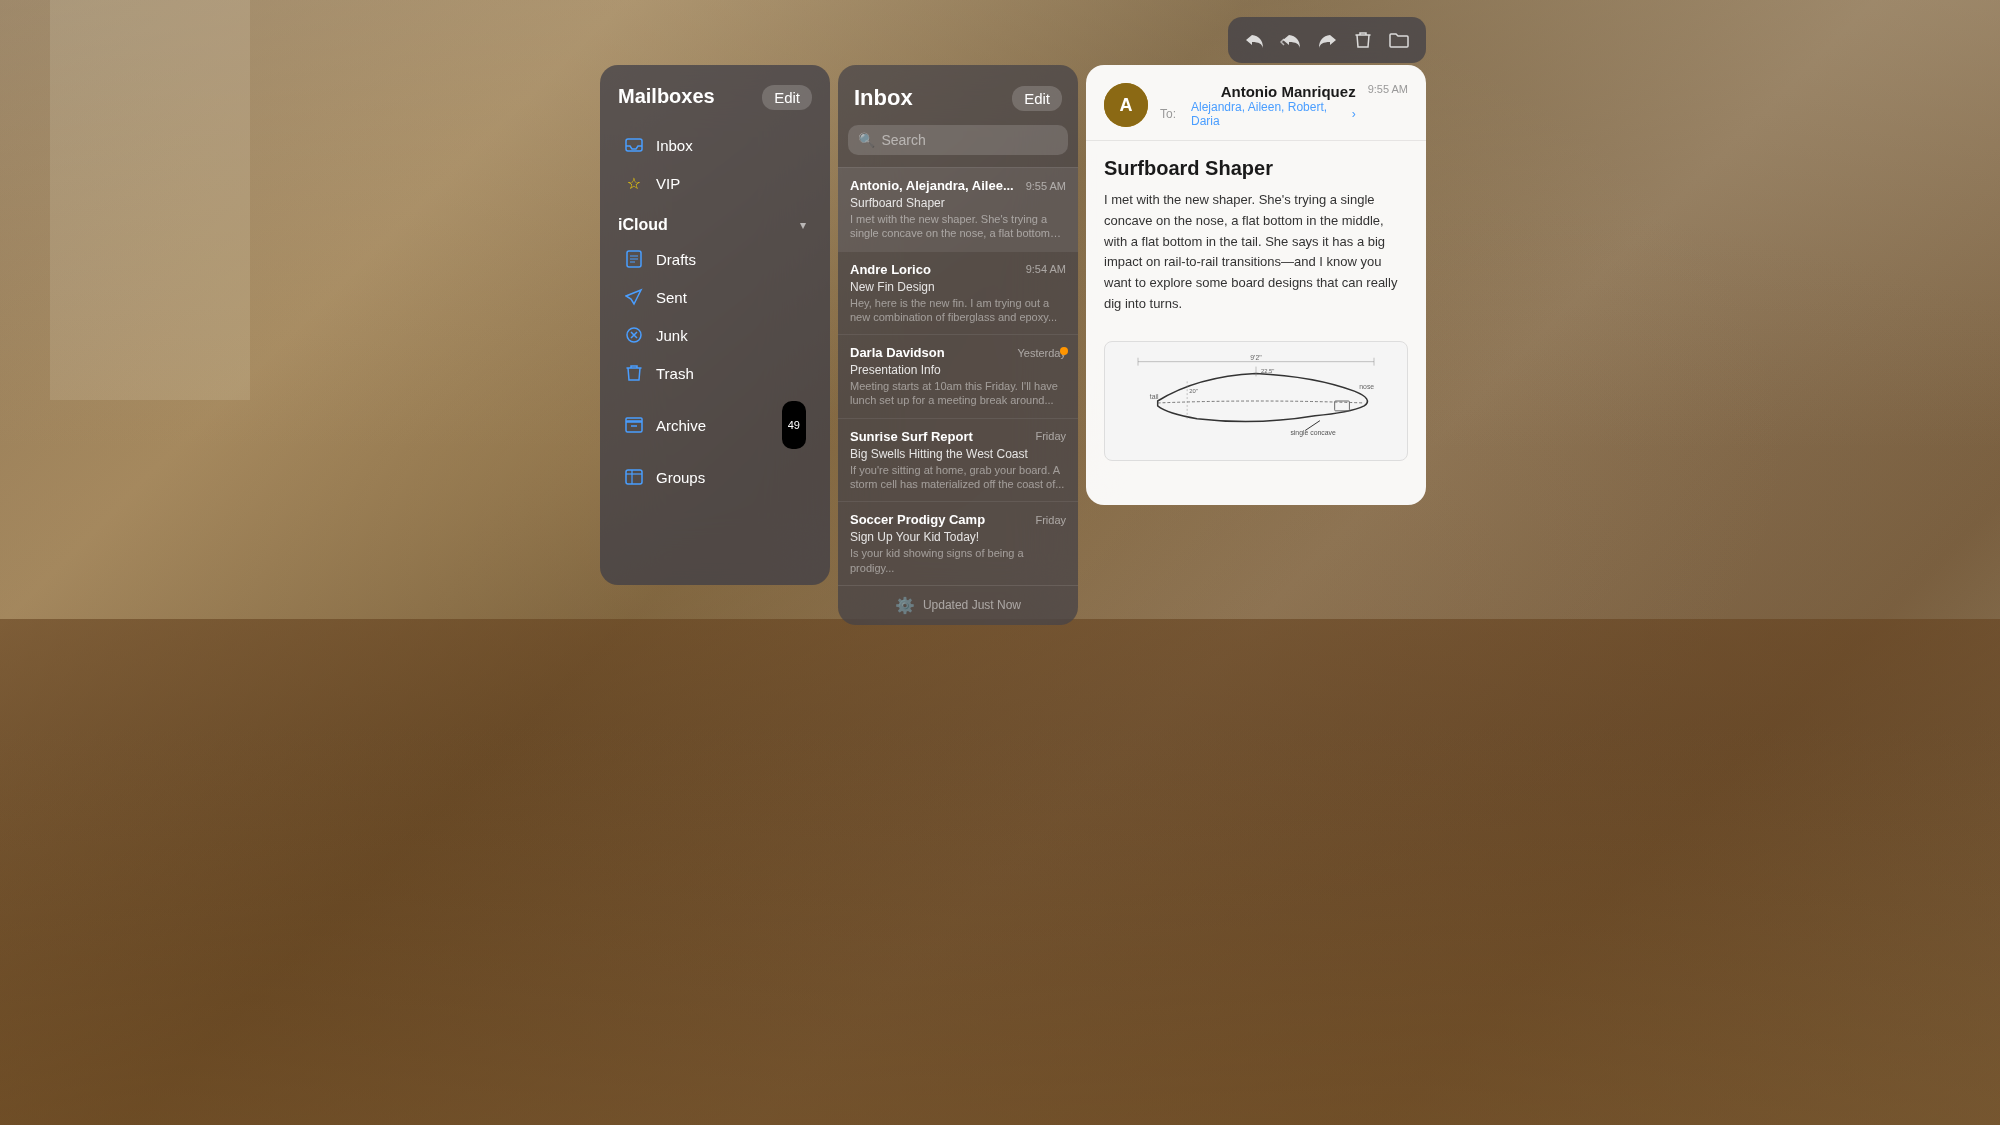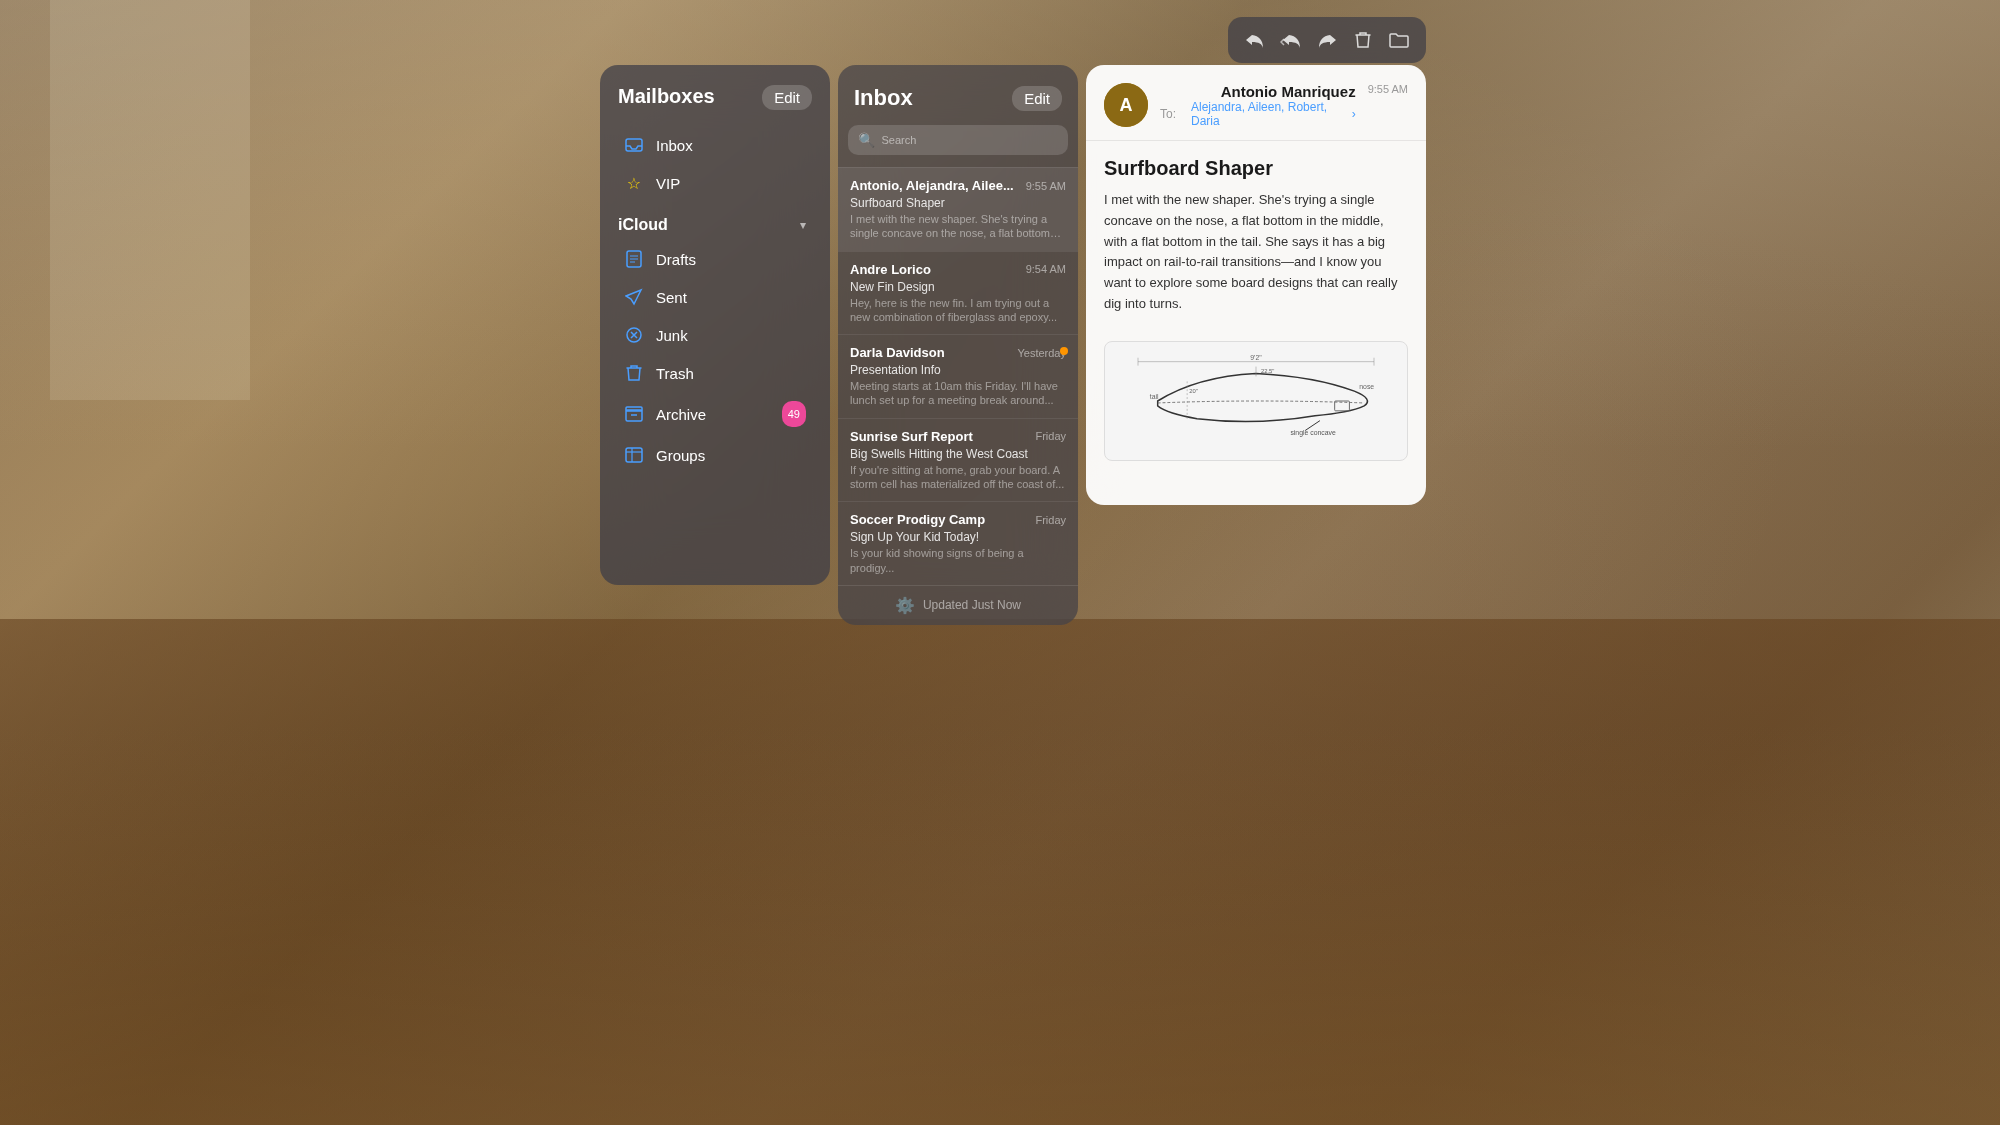--- a/index.html
+++ b/index.html
@@ -184,7 +184,7 @@
       border: none;
       outline: none;
       color: rgba(255,255,255,0.8);
-      font-size: 11px;
+      font-size: 14px;
       width: 100%;
     }
 

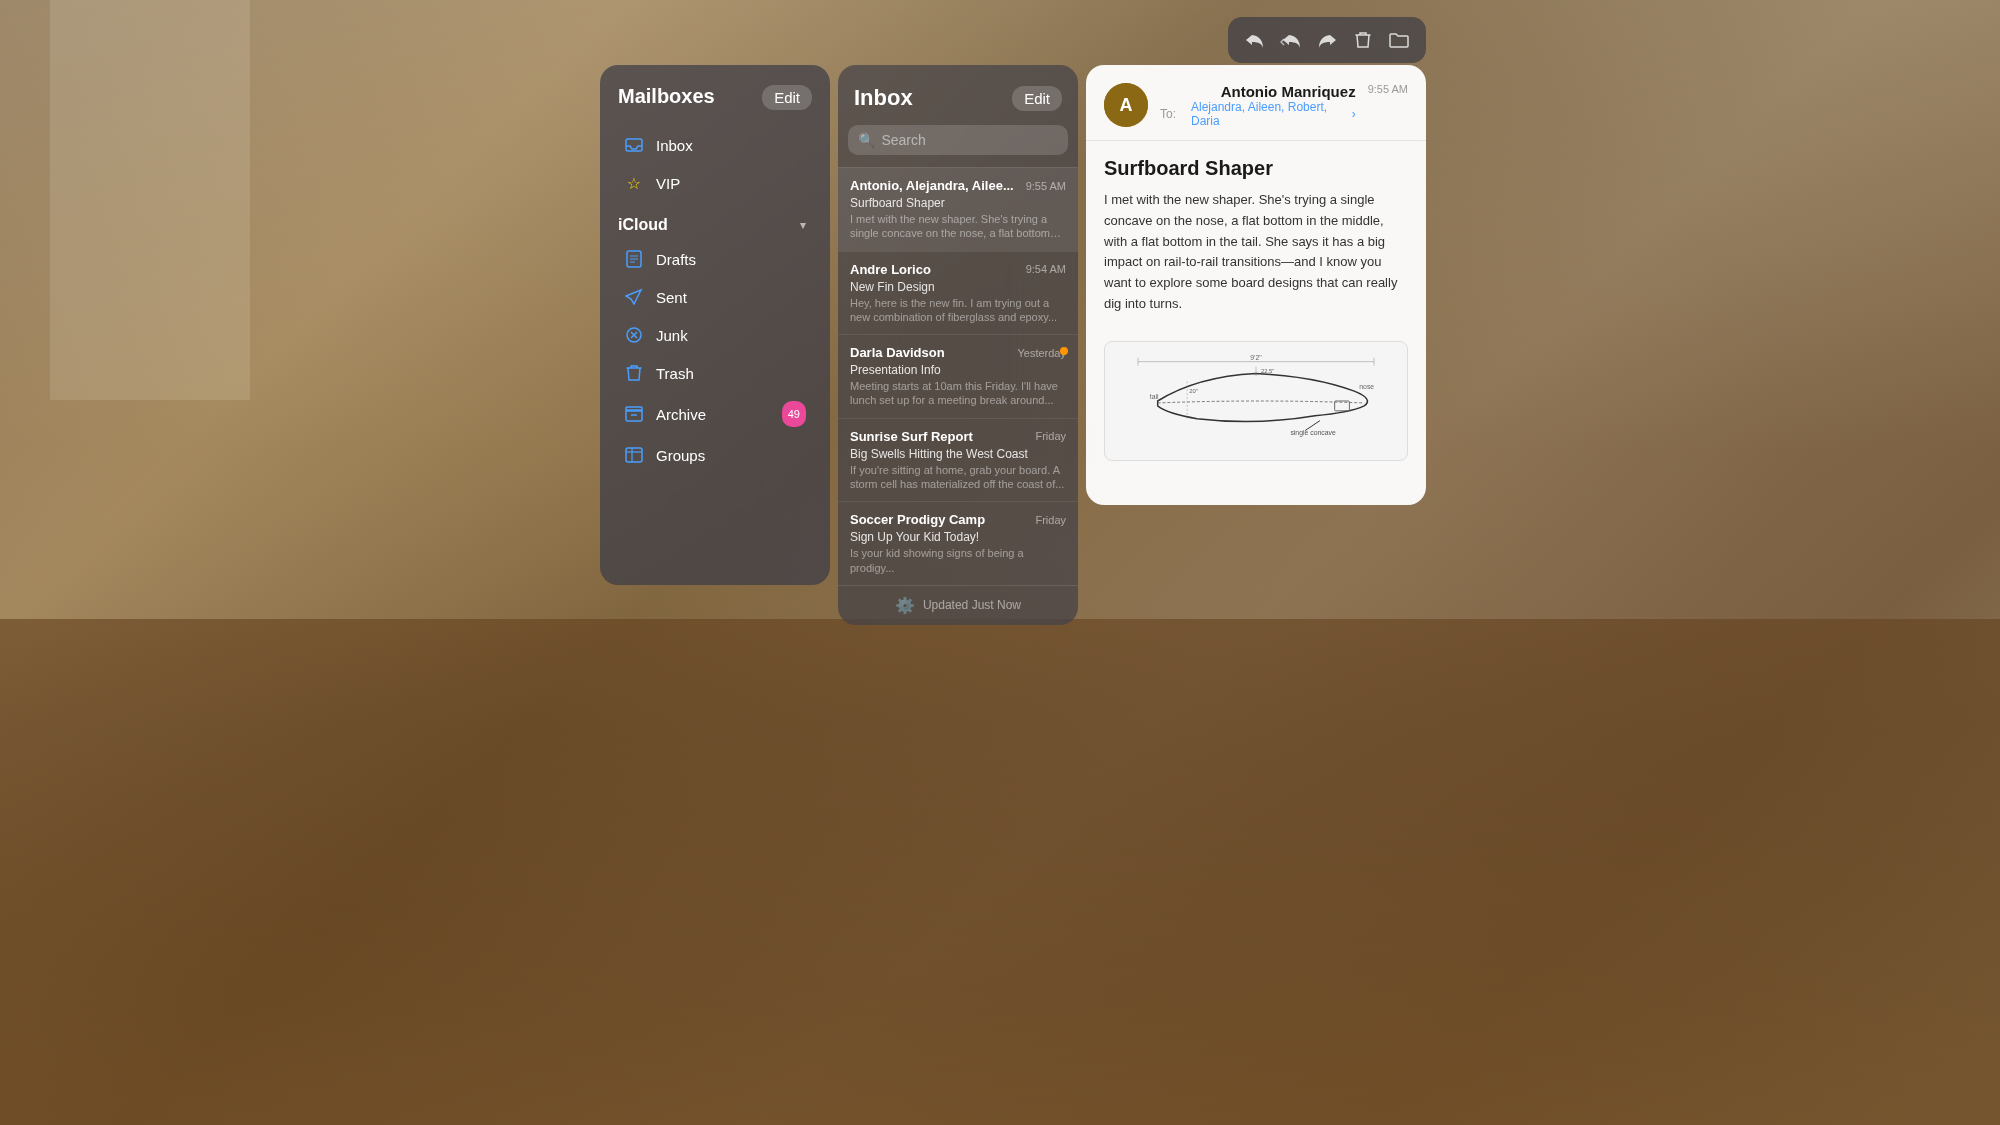--- a/index.html
+++ b/index.html
@@ -129,11 +129,11 @@
     }
 
     .badge {
-      background: #ec4899;
+      background: #000000;
       color: white;
       border-radius: 10px;
       font-size: 11px;
-      padding: 7px 6px;
+      padding: 18px 6px;
       margin-left: auto;
     }
 

